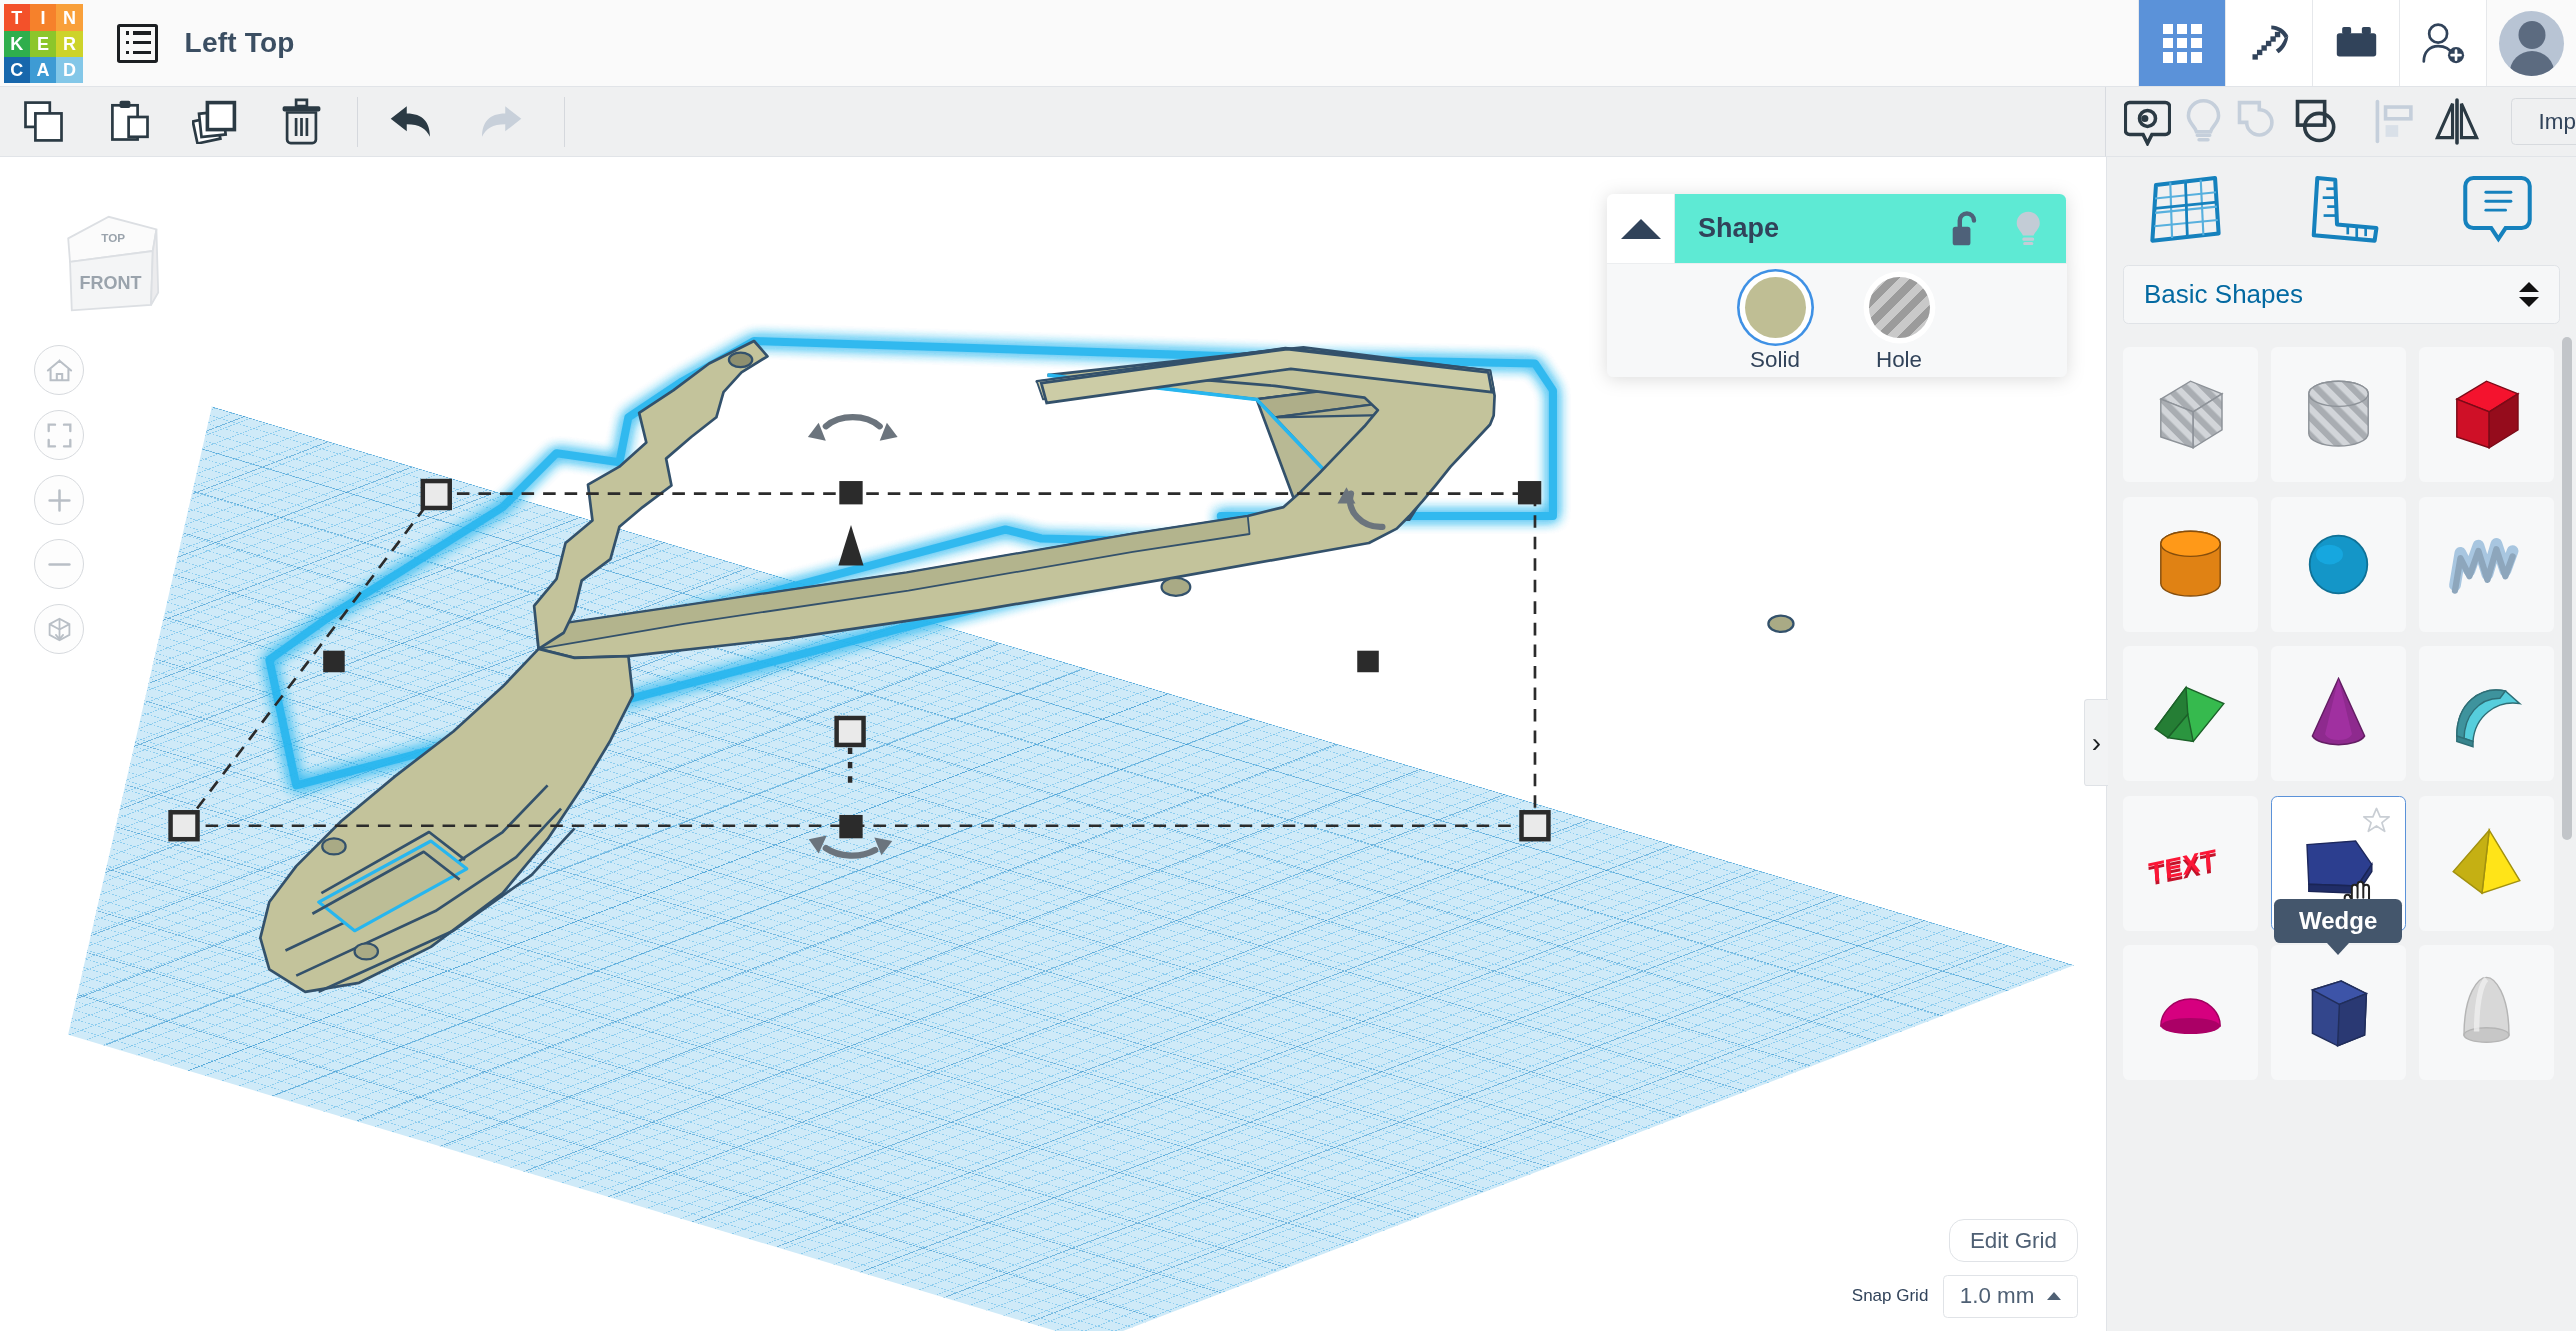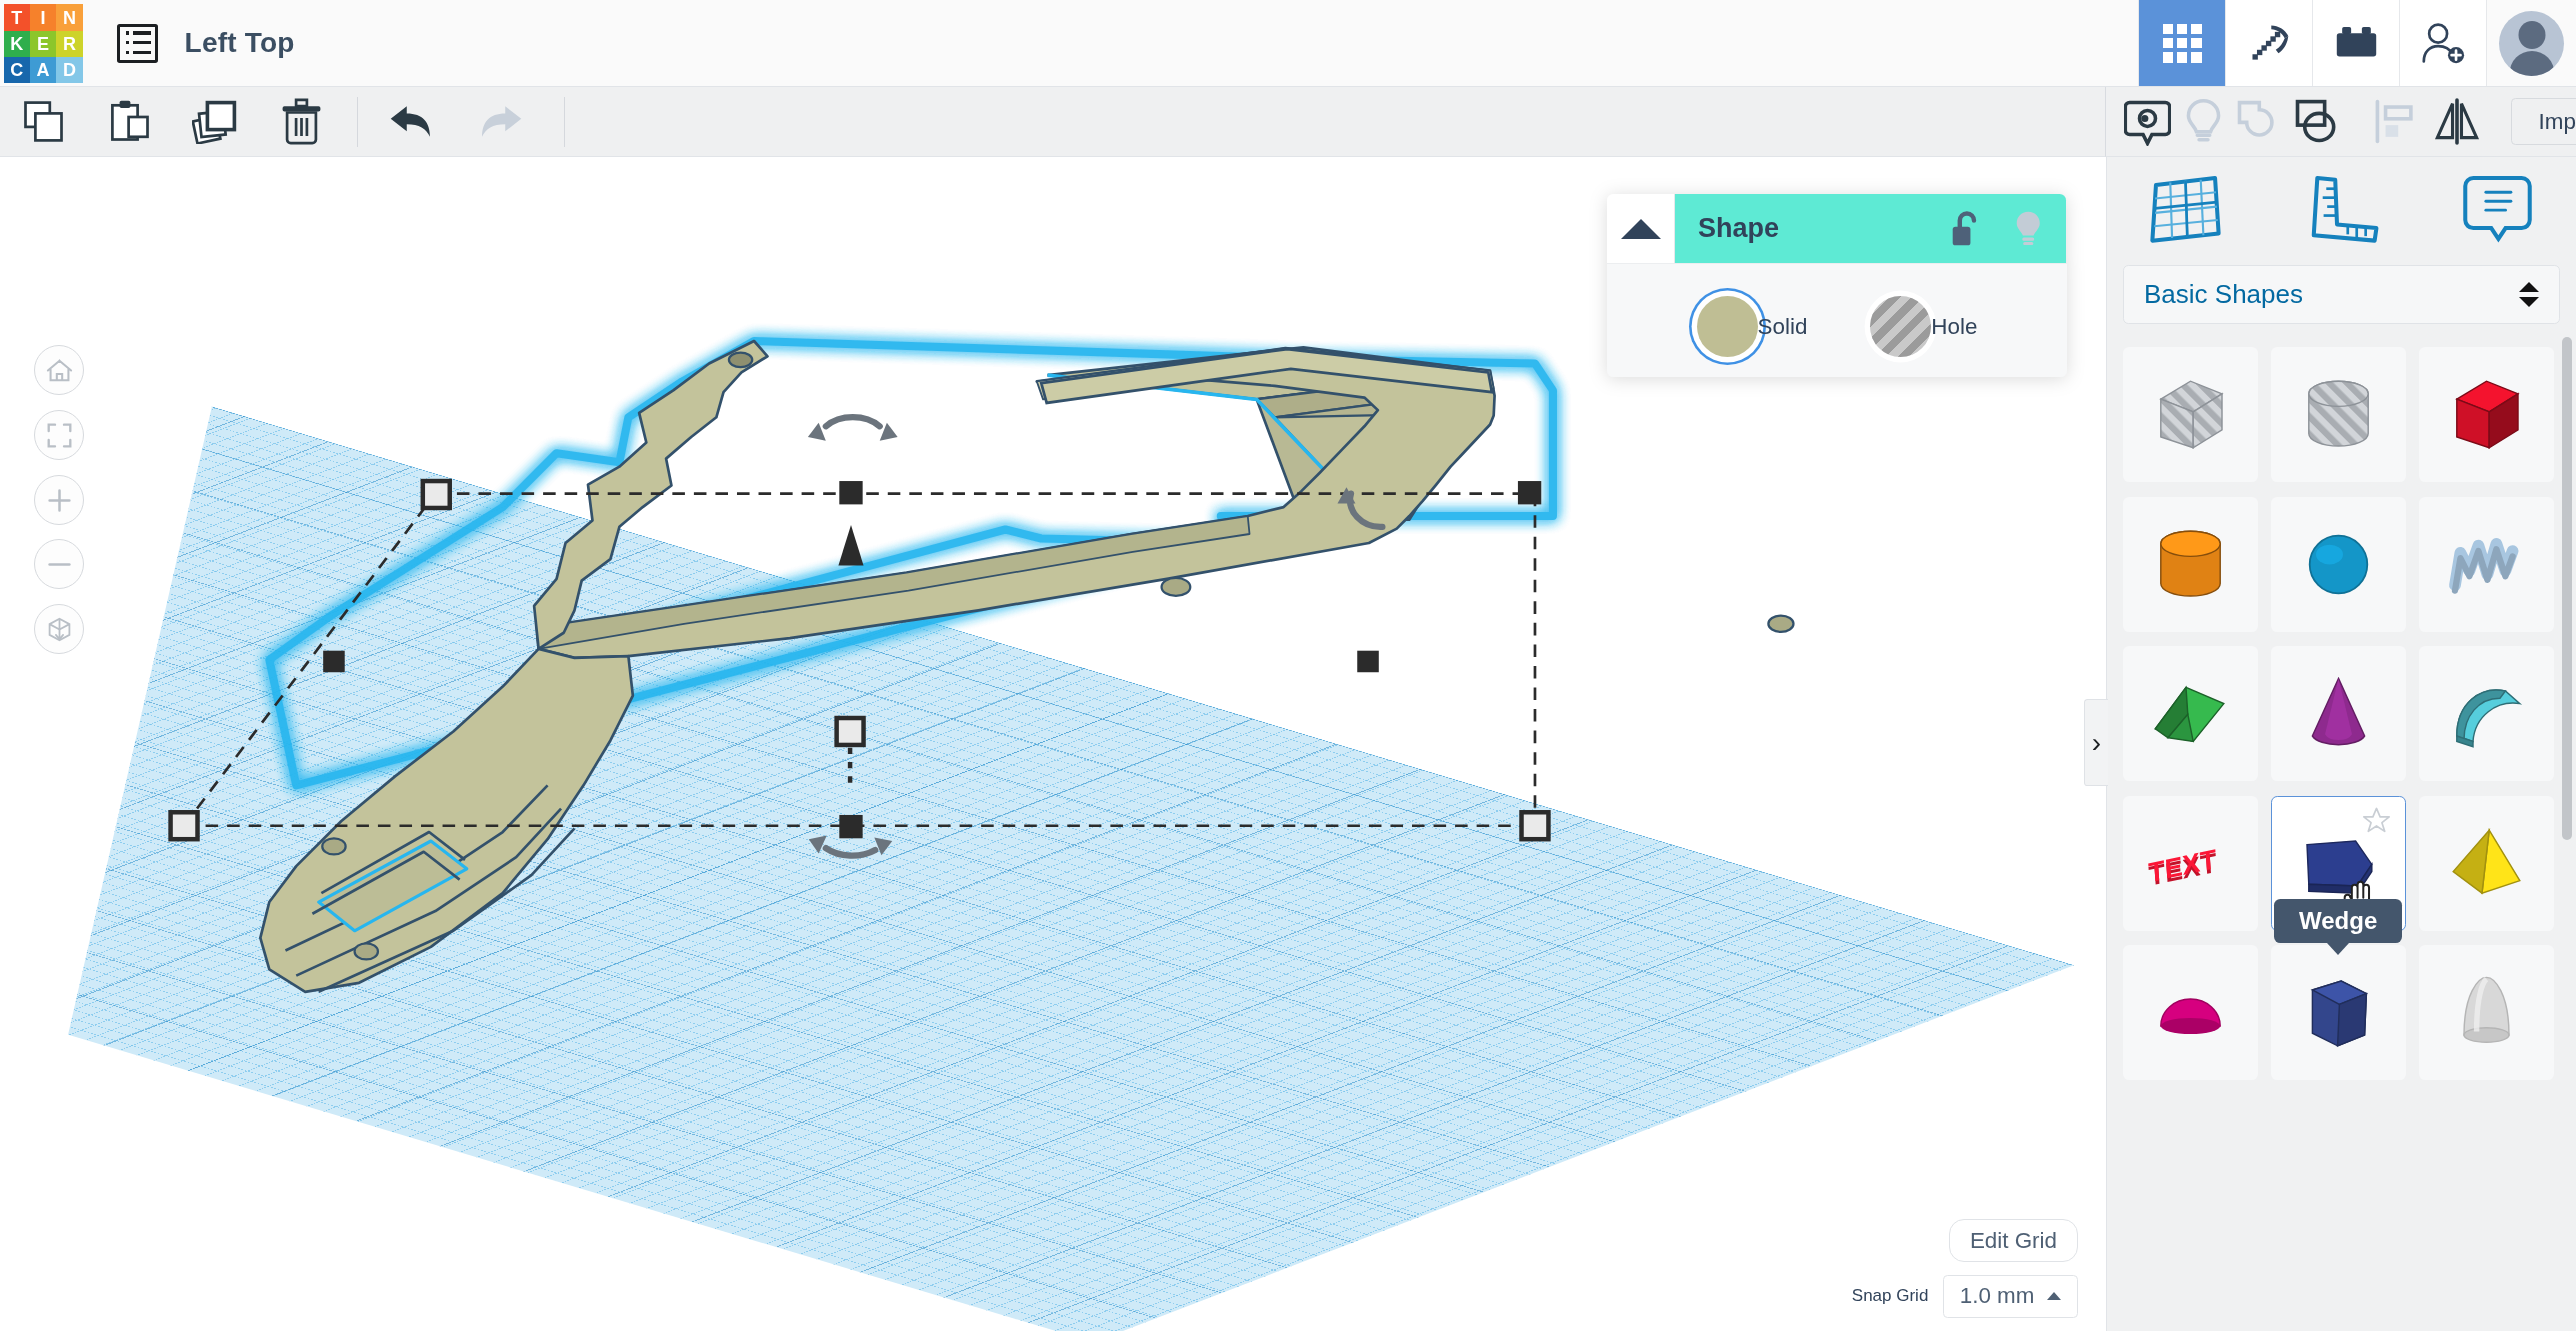--- a/index.html
+++ b/index.html
@@ -542,6 +542,15 @@
 
     <div class="canvas-fade-top"></div>
 
+    <div id="viewcube">
+      <svg width="135" height="117" viewBox="0 0 150 130">
+        <path d="M28,36 L73,12 L126,26 L122,50 L30,62 Z" fill="#fbfbfb" stroke="#dcdfe3" stroke-width="2"></path>
+        <path d="M30,62 L122,50 L120,110 L32,116 Z" fill="#f4f5f6" stroke="#dcdfe3" stroke-width="2"></path>
+        <path d="M122,50 L126,26 L128,96 L120,110 Z" fill="#ececee" stroke="#dcdfe3" stroke-width="2"></path>
+        <text x="78" y="40" font-family="Liberation Sans, sans-serif" font-size="13" font-weight="bold" fill="#9aa3ac" text-anchor="middle">TOP</text>
+        <text x="75" y="92" font-family="Liberation Sans, sans-serif" font-size="20" font-weight="bold" fill="#9aa3ac" text-anchor="middle">FRONT</text>
+      </svg>
+    </div>
 
     <div class="navbtn" style="top:188px">
       <svg width="27" height="25" viewBox="0 0 30 28">

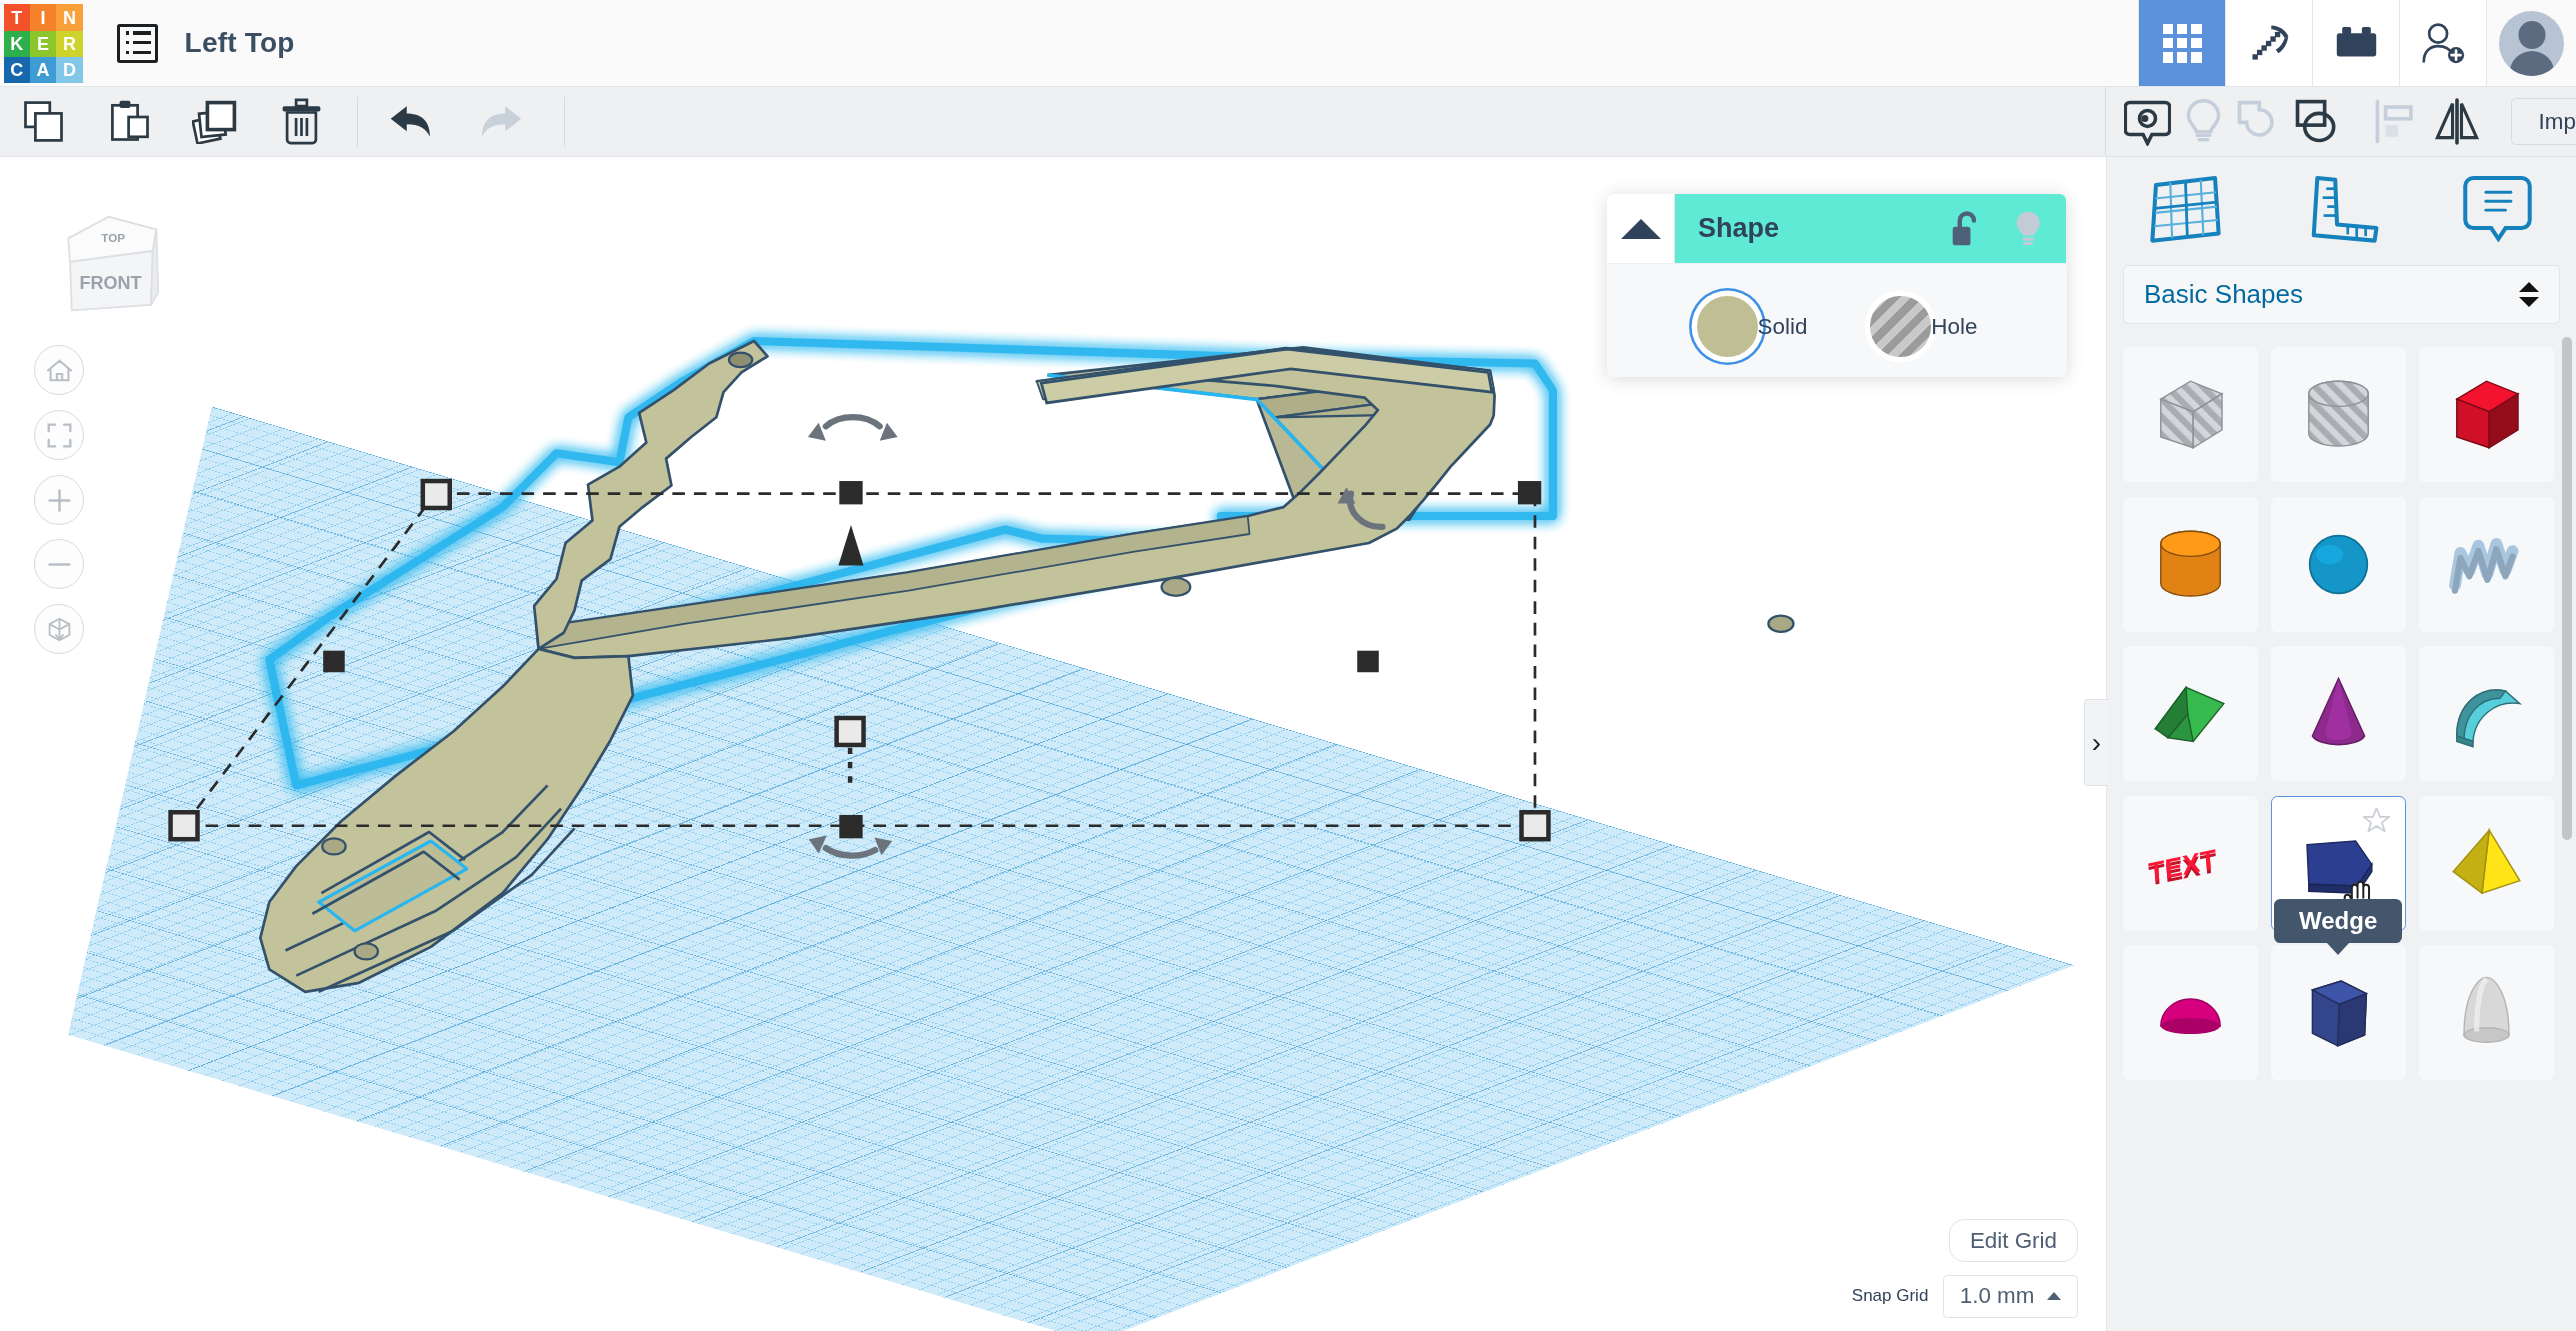--- a/index.html
+++ b/index.html
@@ -178,7 +178,7 @@
     display: flex; justify-content: center; gap: 63px; padding-top: 12.6px;
     border-top: 0.9px solid #eceef0;
   }
-  .swatch-wrap { display: flex; flex-direction: row; align-items: center; }
+  .swatch-wrap { display: flex; flex-direction: column; align-items: center; gap: 9px; }
   .swatch {
     width: 61px; height: 61px; border-radius: 50%;
     box-shadow: 0 0 0 5.4px #ffffff;

